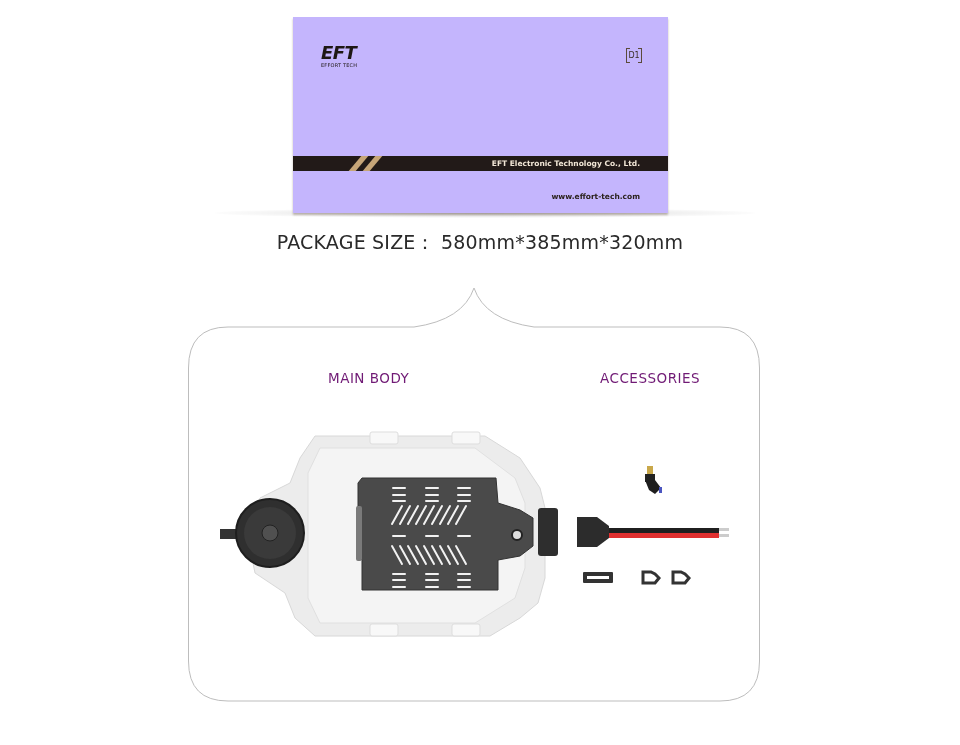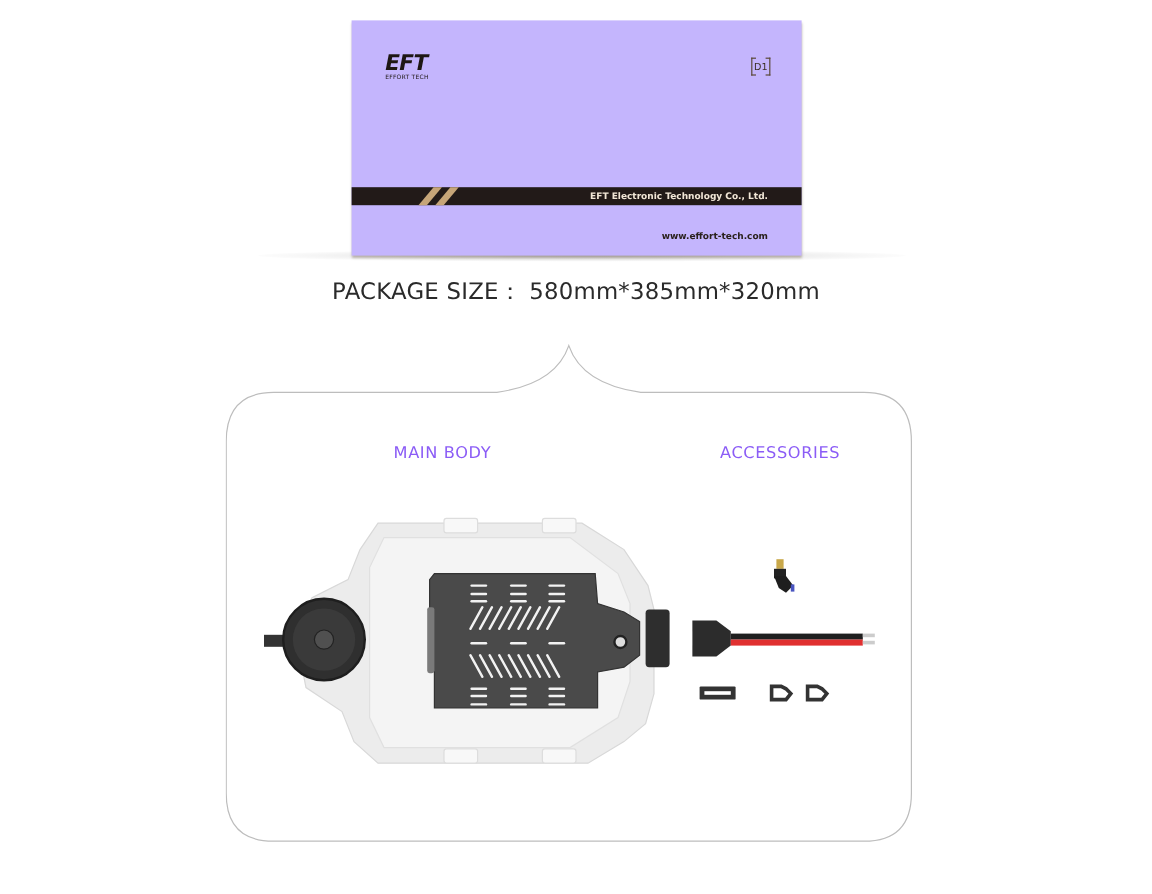--- a/index.html
+++ b/index.html
@@ -25,7 +25,7 @@
 
     
     .panel { position: absolute; left: 188px; top: 286px; width: 572px; height: 420px; }
-    .col-title { position: absolute; top: 370px; font-size: 13.5px; color: #8b5cf6; letter-spacing: 0.5px; }
+    .col-title { position: absolute; top: 370px; font-size: 13.5px; color: #701a75; letter-spacing: 0.5px; }
 
     .product { position: absolute; left: 220px; top: 428px; width: 340px; height: 212px; }
     .accessories { position: absolute; left: 575px; top: 460px; width: 165px; height: 130px; }

